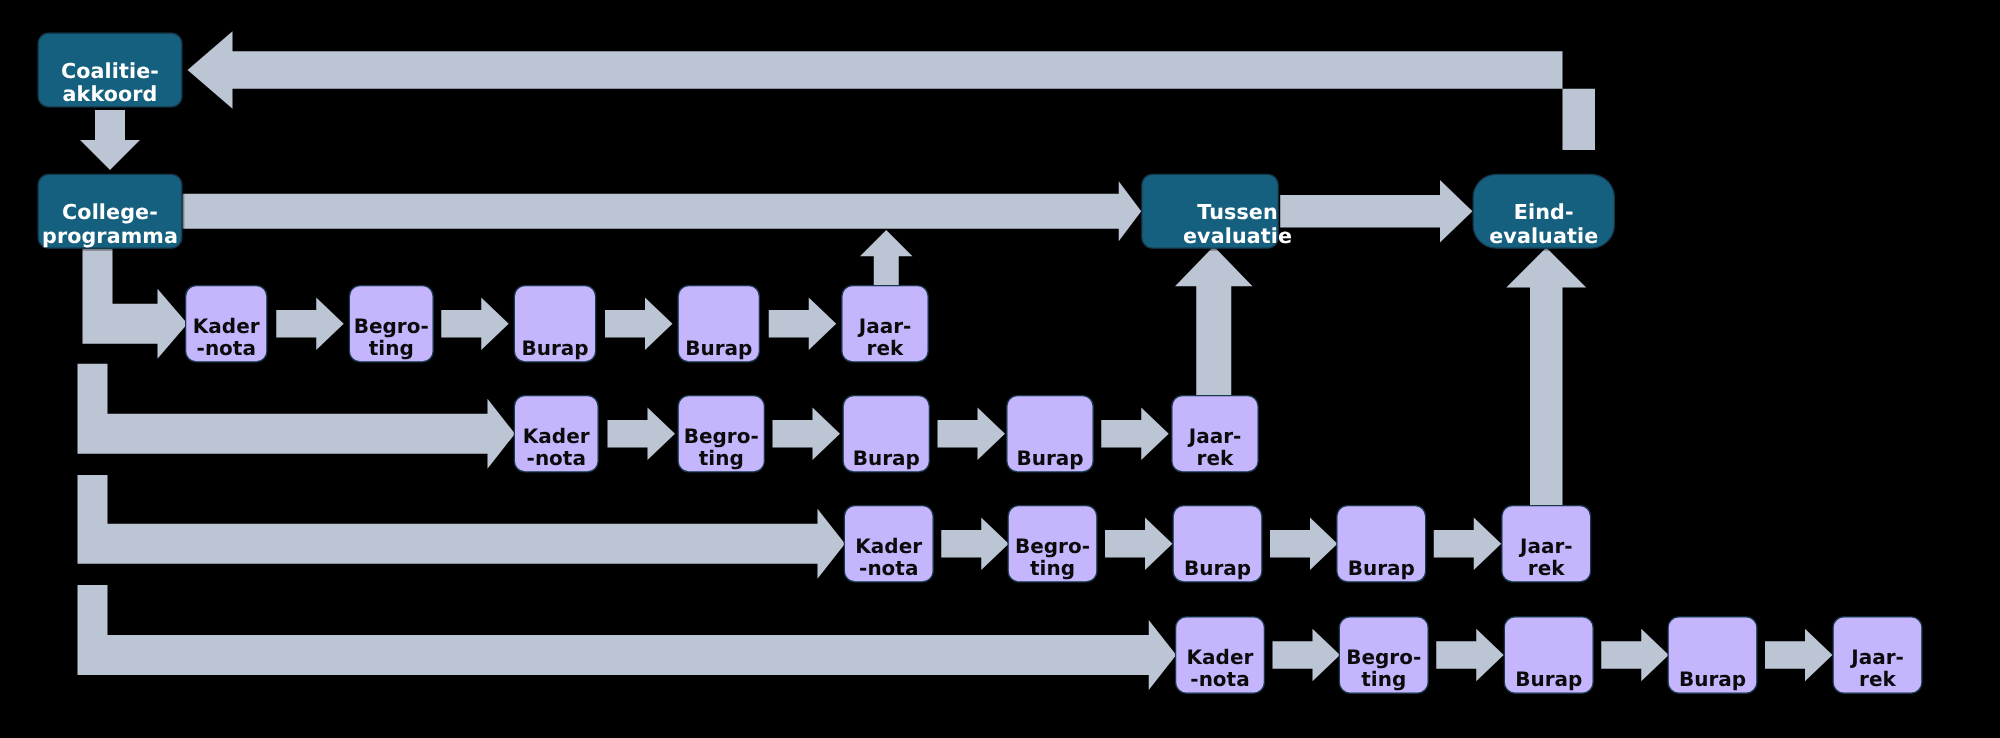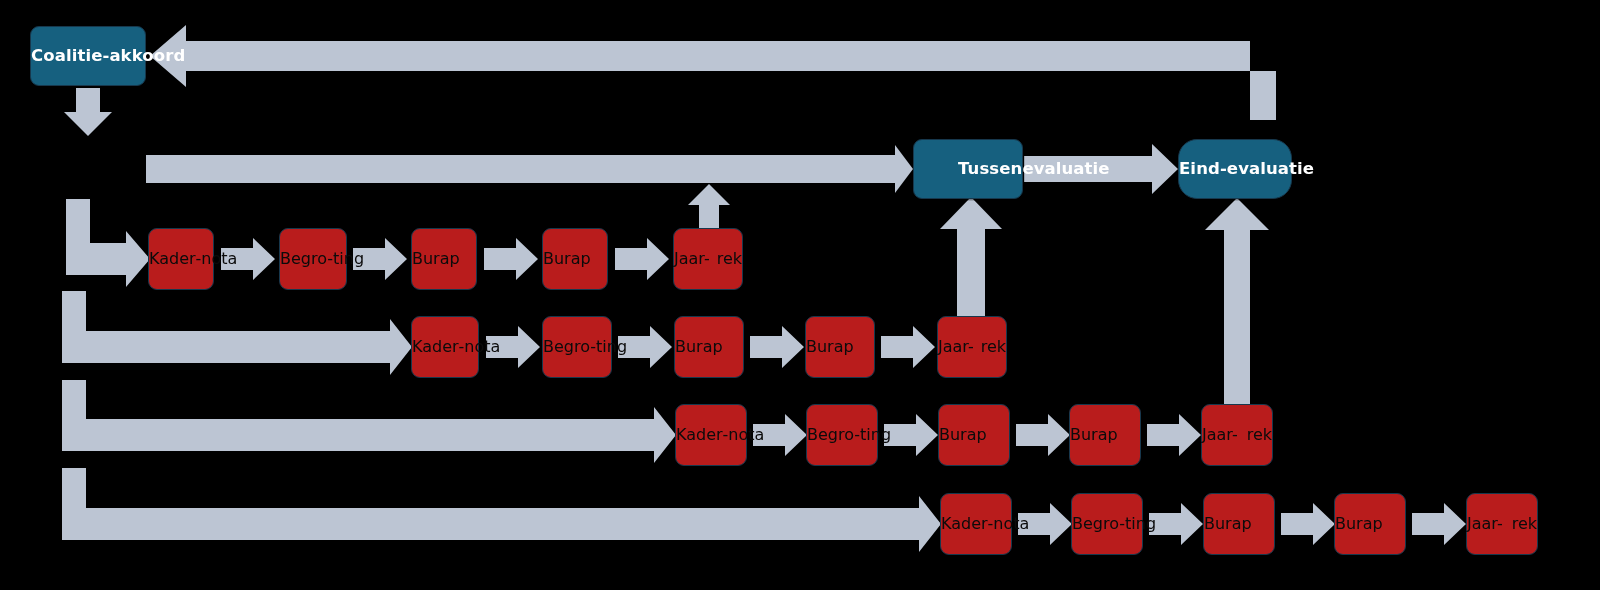--- a/index.html
+++ b/index.html
@@ -27,9 +27,9 @@
     position: absolute;
     box-sizing: border-box;
     display: flex;
-    flex-direction: row;
+    flex-direction: column;
     align-items: center;
-    justify-content: space-between;
+    justify-content: flex-end;
     text-align: center;
     border-radius: 9px;
     border: 1.6px solid #17384d;

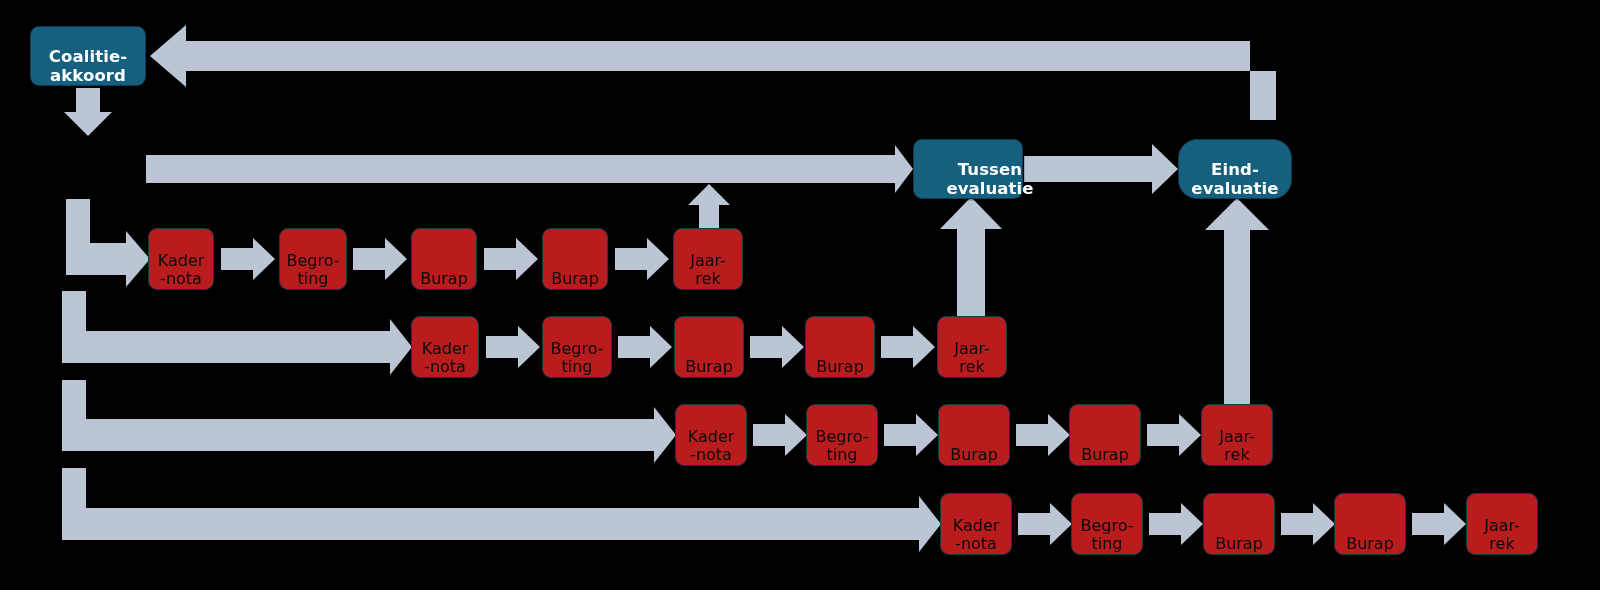--- a/index.html
+++ b/index.html
@@ -111,6 +111,10 @@
     <span class="l2">akkoord</span>
   </div>
 
+  <div class="node blue" style="left:30px; top:139px; width:116px; height:60px;">
+    <span class="l1">College-</span>
+    <span class="l2">programma</span>
+  </div>
 
   <div class="node blue" style="left:913px; top:139px; width:110px; height:60px;padding-left:44px;">
     <span class="l1">Tussen</span>

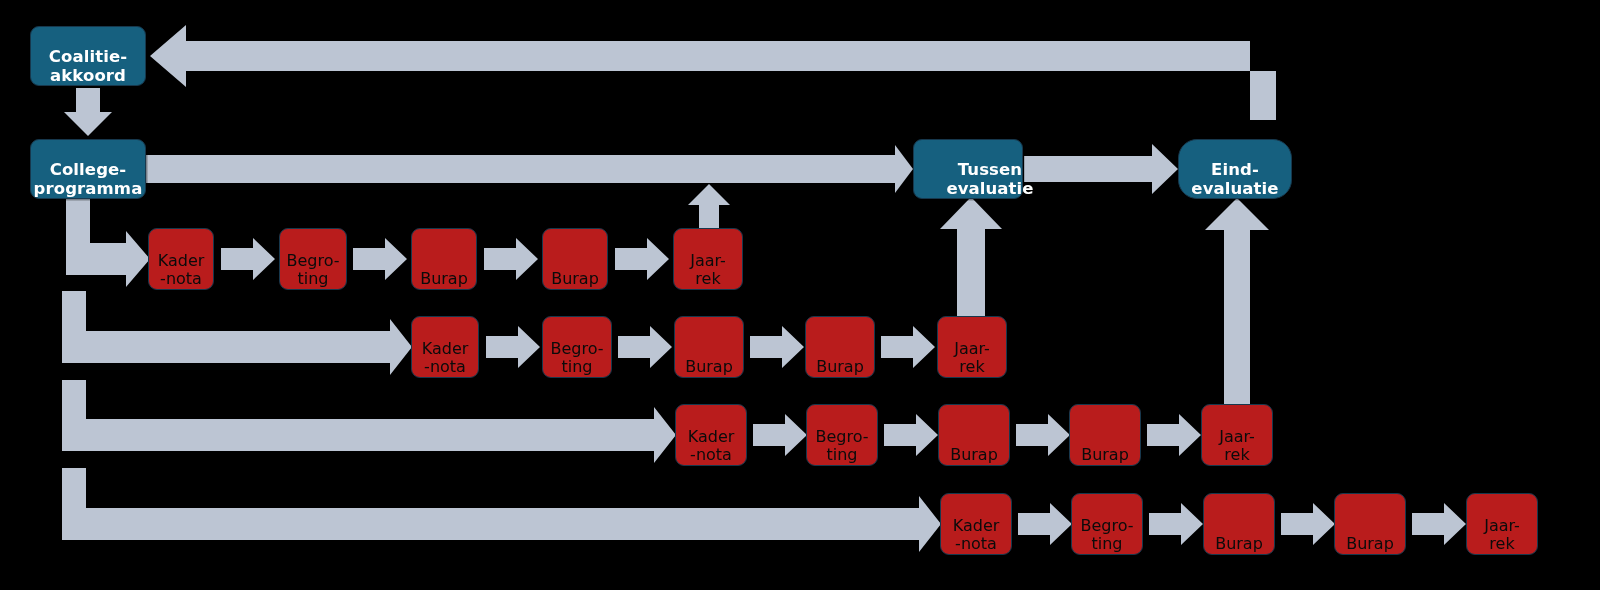--- a/index.html
+++ b/index.html
@@ -46,9 +46,9 @@
     box-shadow: 1.5px 1.5px 0 rgba(0,0,0,0.35);
   }
   .node.orange {
-    background: #b91c1c;
+    background: #c4b5fd;
     color: #0b0b0b;
-    font-weight: normal;
+    font-weight: bold;
     font-size: 16px;
     box-shadow: 1.5px 1.5px 0 rgba(0,0,0,0.35);
   }

